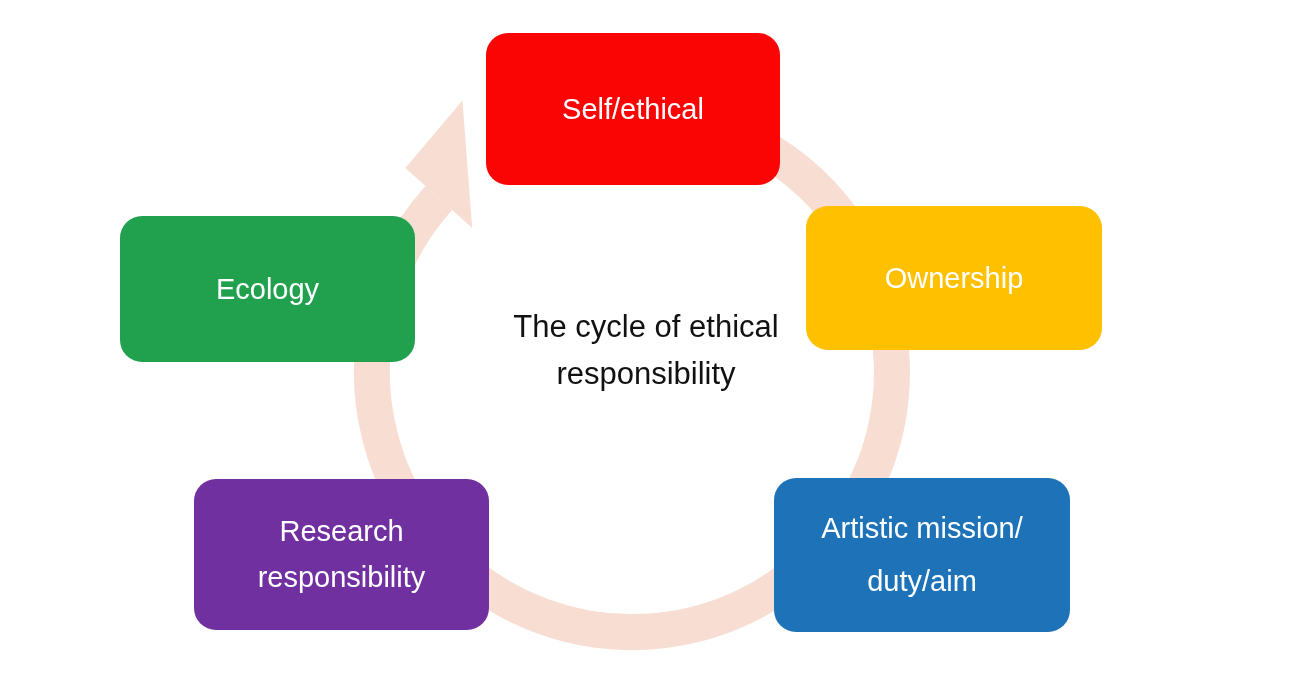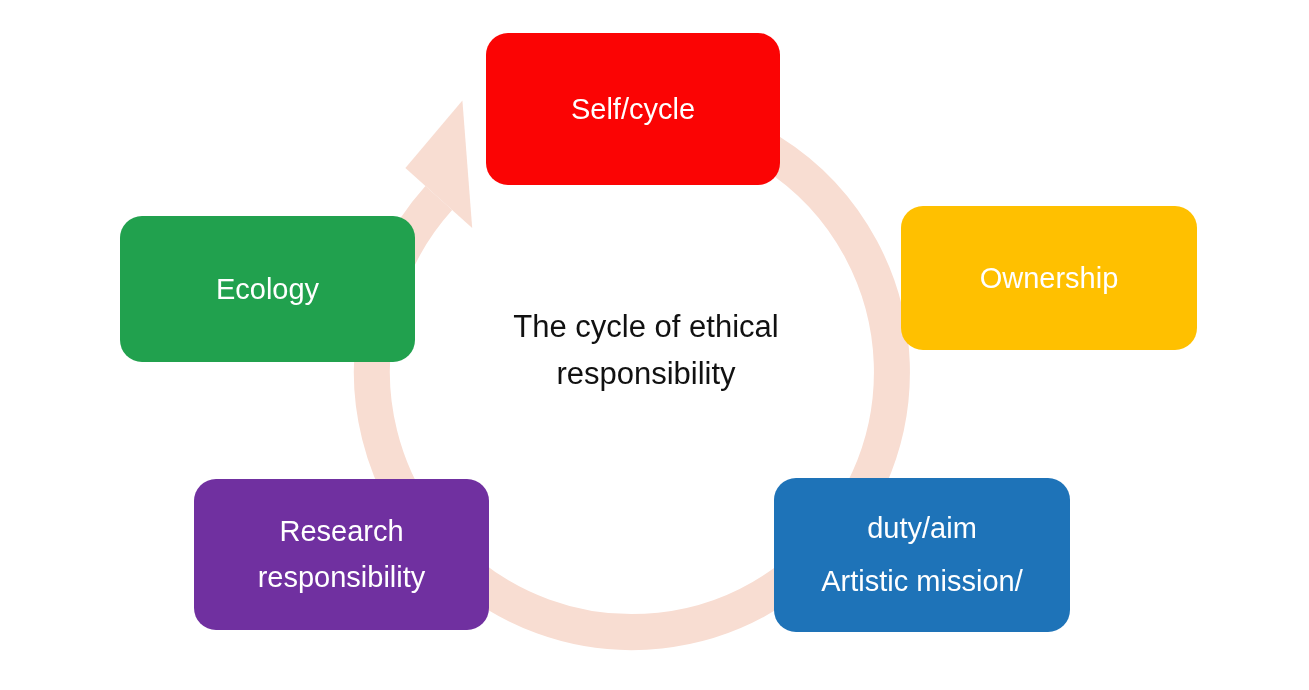--- a/index.html
+++ b/index.html
@@ -71,7 +71,7 @@
   </div>
 
   <div class="node node-self-others" style="background-color: rgb(251, 4, 4);">
-    <div class="line">Self/cycle</div>
+    <div class="line">Self/ethical</div>
   </div>
 
   <div class="node node-ownership" style="background-color: rgb(255, 192, 0);">

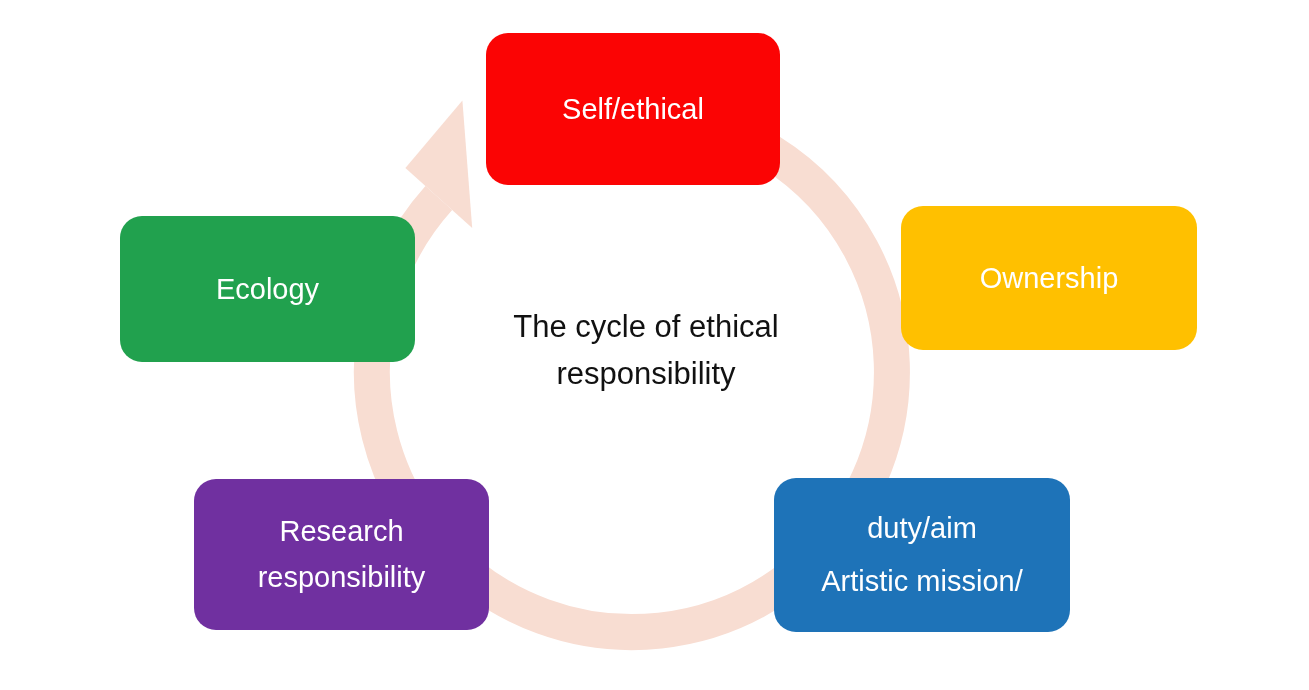--- a/index.html
+++ b/index.html
@@ -40,7 +40,7 @@
   }
   .node-self-others    { left: 486px; top: 33px;  width: 294px; height: 152px; }
   .node-ecology        { left: 120px; top: 216px; width: 295px; height: 146px; }
-  .node-ownership      { left: 901px; top: 206px; width: 296px; height: 144px; }
+  .node-ownership      { left: 806px; top: 206px; width: 296px; height: 144px; }
   .node-research       { left: 194px; top: 479px; width: 295px; height: 151px; row-gap: 11px; }
   .node-artistic       { left: 774px; top: 478px; width: 296px; height: 154px; row-gap: 18px; }
   .title {

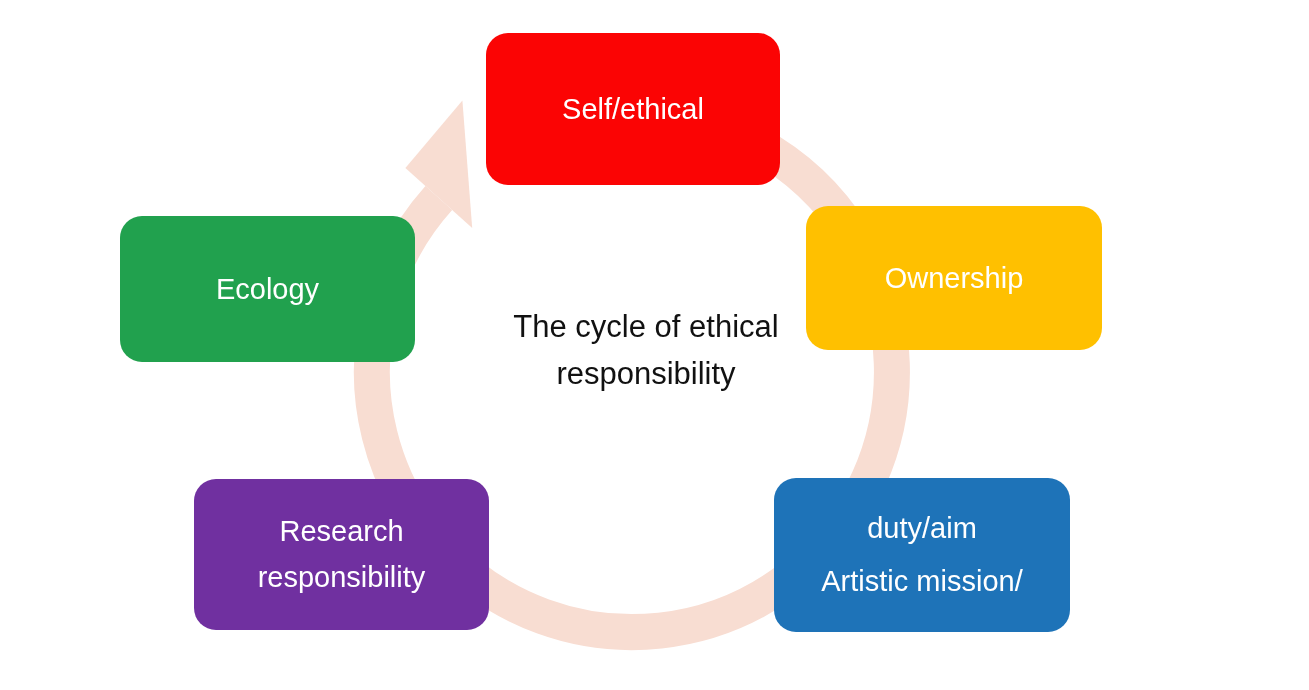--- a/index.html
+++ b/index.html
@@ -79,8 +79,8 @@
   </div>
 
   <div class="node node-artistic" style="background-color: rgb(30, 115, 184);">
+    <div class="line">Artistic mission/</div>
     <div class="line">duty/aim</div>
-    <div class="line">Artistic mission/</div>
   </div>
 
   <div class="node node-research" style="background-color: rgb(112, 48, 160);">

